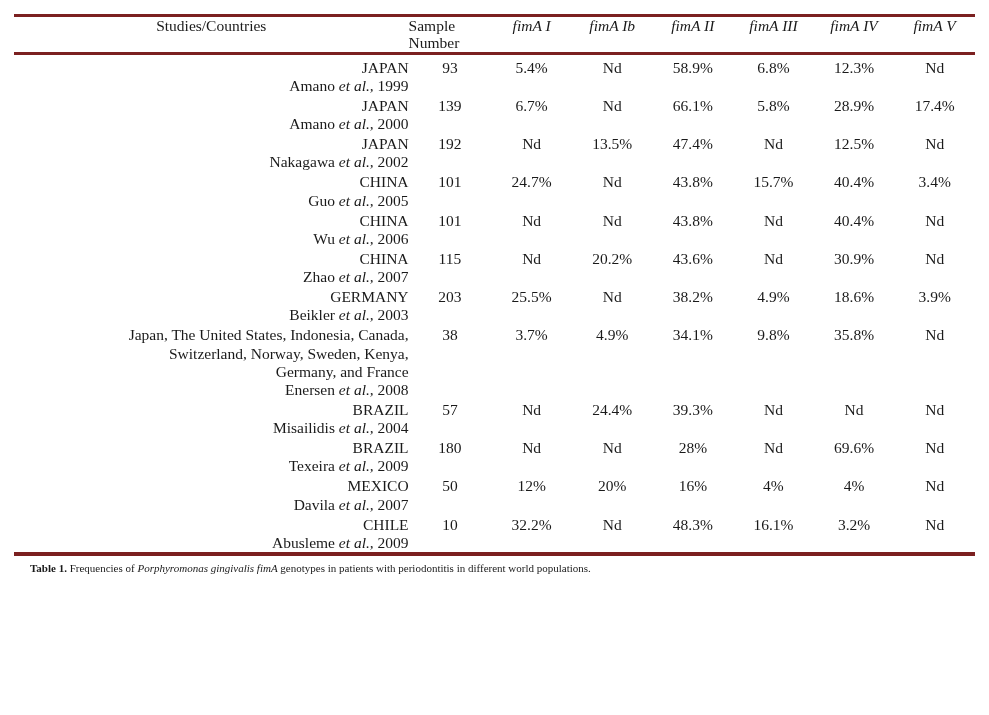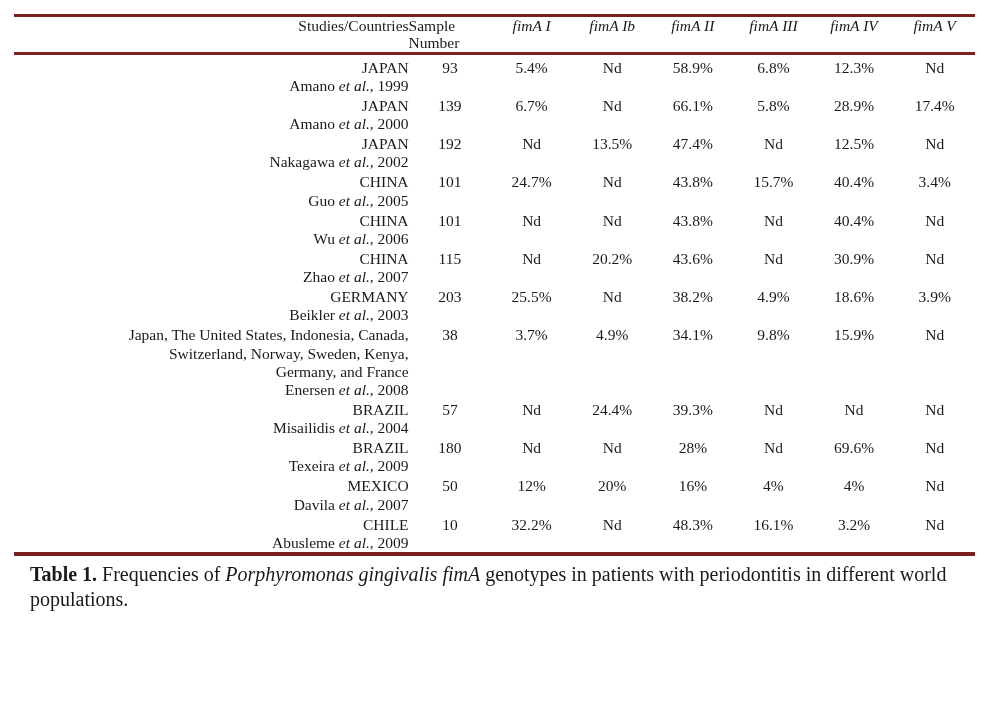--- a/index.html
+++ b/index.html
@@ -45,7 +45,7 @@
     padding: 5px 0 6px 0;
   }
   th.col-study {
-    text-align: right;
+    text-align: center;
     padding-left: 18px;
     width: 372px;
   }

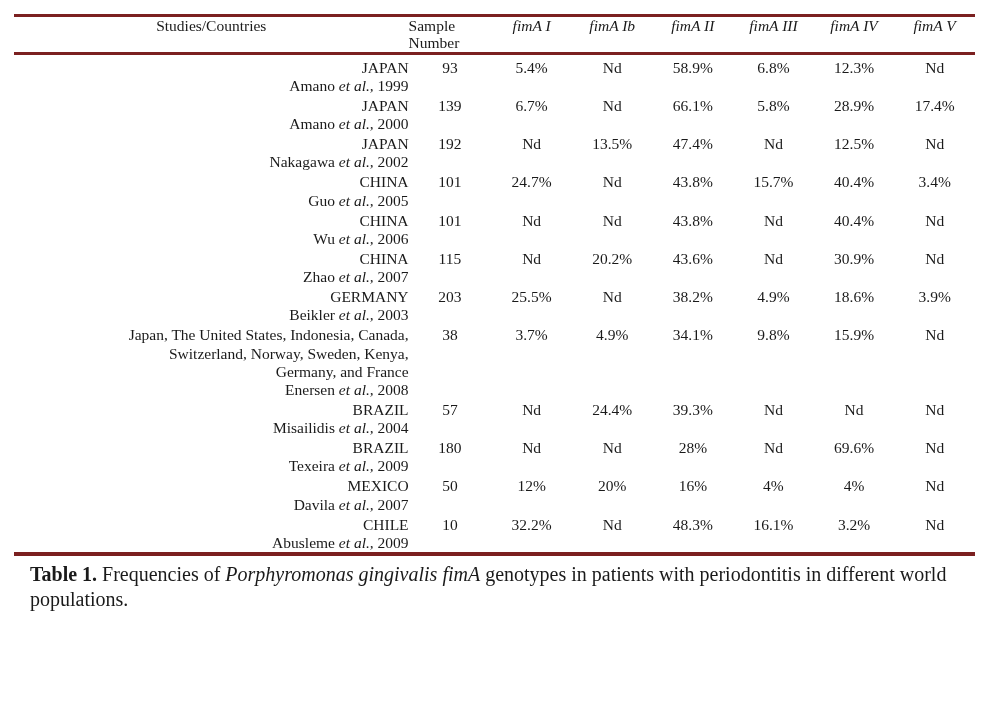--- a/index.html
+++ b/index.html
@@ -242,7 +242,7 @@
           <td class="num">4.9%</td>
           <td class="num">34.1%</td>
           <td class="num">9.8%</td>
-          <td class="num">15.9%</td>
+          <td class="num">35.8%</td>
           <td class="num">Nd</td>
         </tr>
         <tr class="data-row">

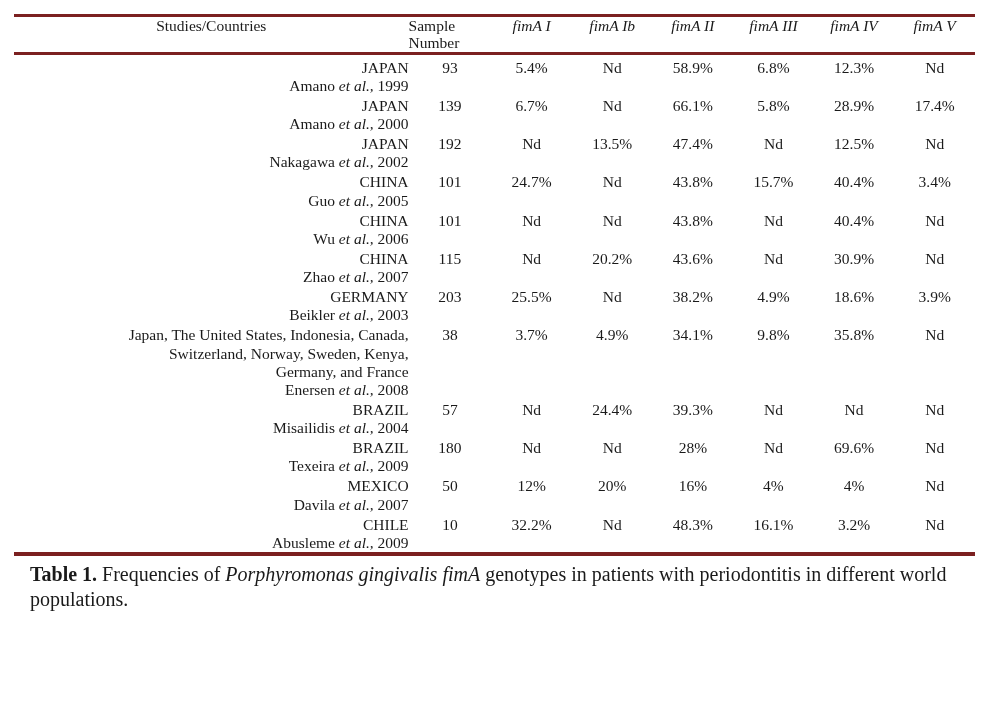--- a/index.html
+++ b/index.html
@@ -88,7 +88,7 @@
     padding-top: 4px;
   }
   .caption {
-    font-size: 20px;
+    font-size: 11px;
     line-height: 1.25;
     padding: 6px 14px 0 16px;
     box-sizing: border-box;

